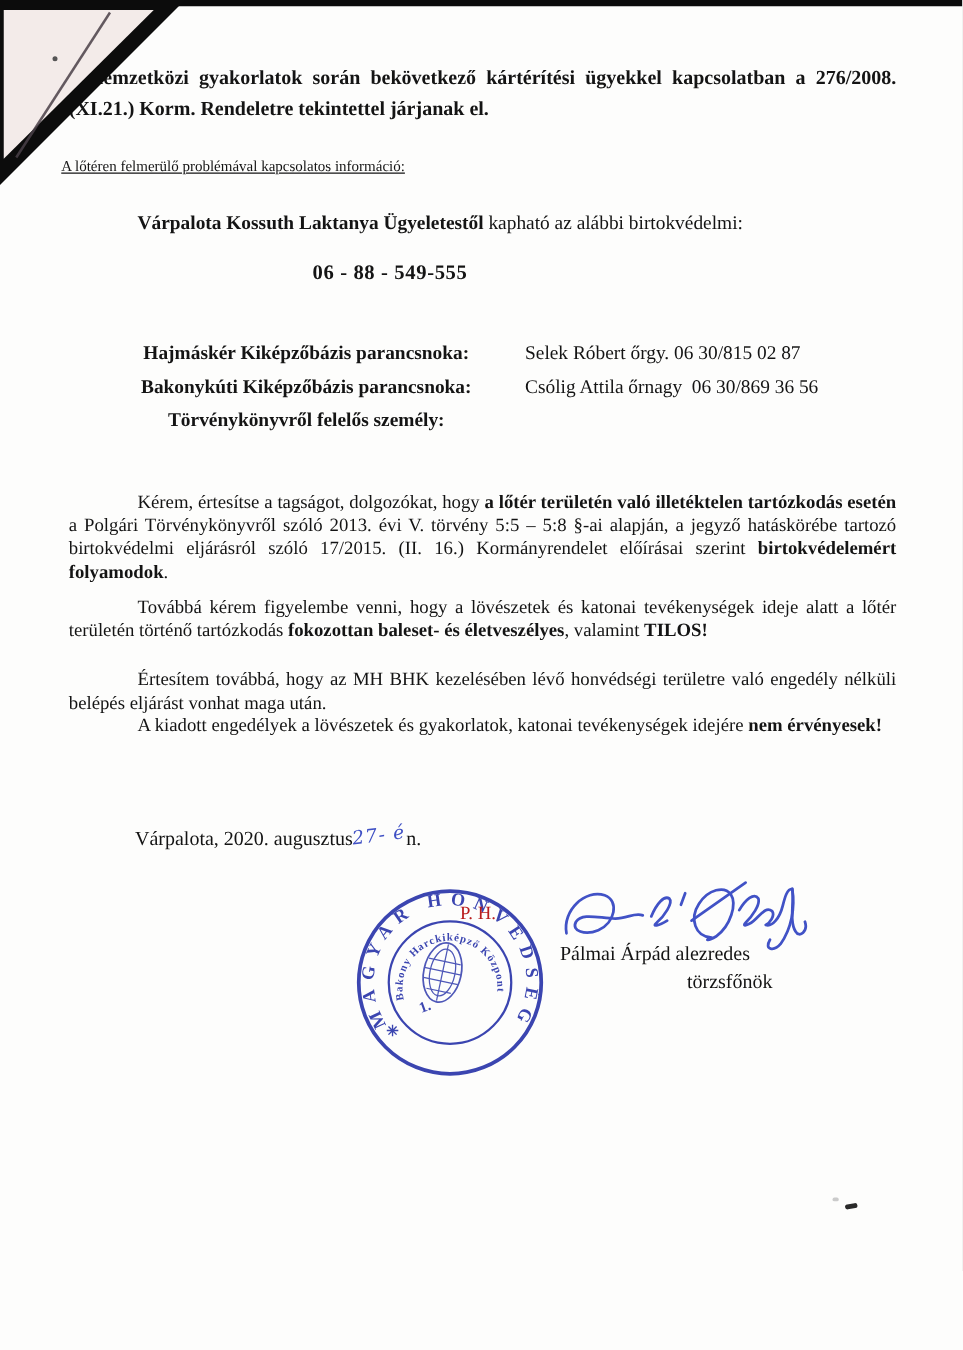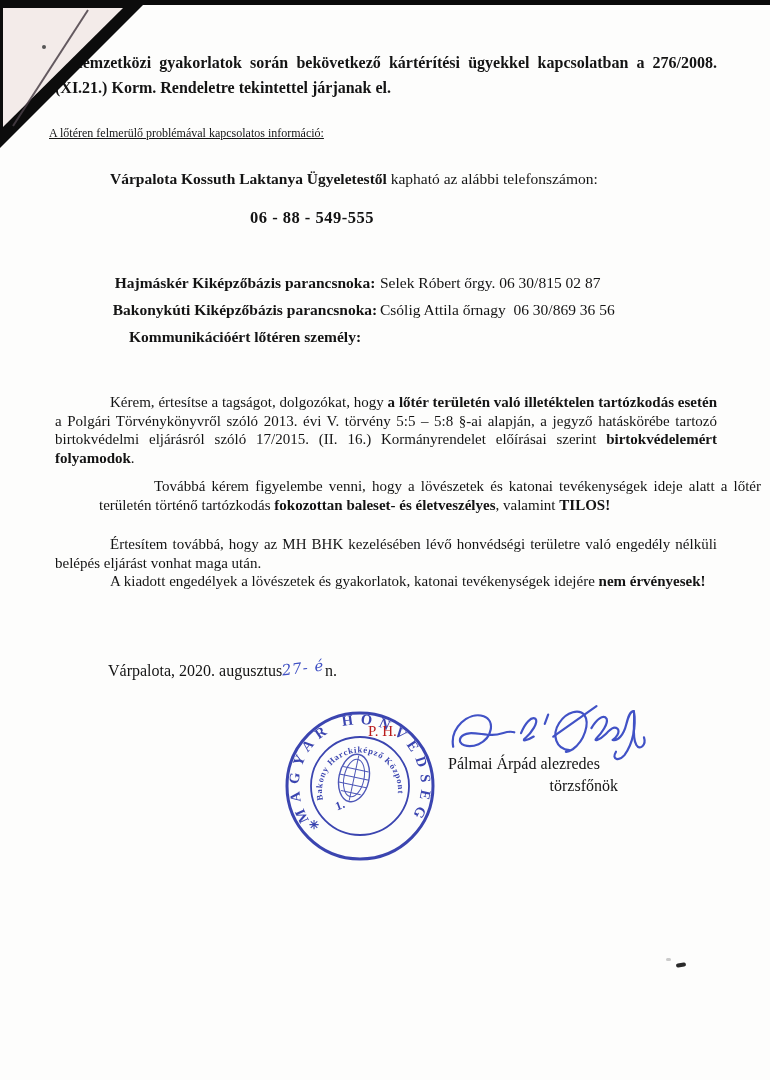--- a/index.html
+++ b/index.html
@@ -53,7 +53,7 @@
 
   <p class="abs heading">A lőtéren felmerülő problémával kapcsolatos információ:</p>
 
-  <p class="abs duty"><span class="b">Várpalota Kossuth Laktanya Ügyeletestől</span><span> kapható az alábbi telefonszámon:</span></p>
+  <p class="abs duty"><span class="b">Várpalota Kossuth Laktanya Ügyeletestől</span><span> kapható az alábbi birtokvédelmi:</span></p>
 
   <p class="abs phone">06 - 88 - 549-555</p>
 

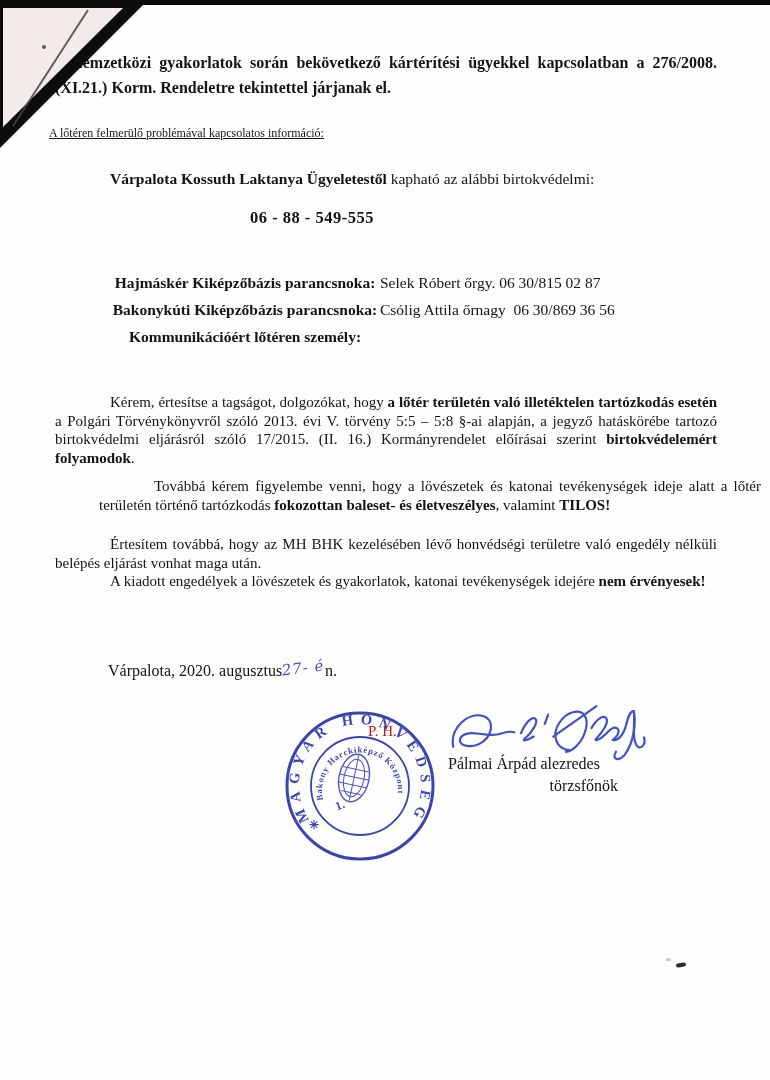--- a/index.html
+++ b/index.html
@@ -22,7 +22,7 @@
   .contacts{left:110px;top:269px;width:560px;text-align:center;}
   .contact-row{display:flex;line-height:27px;font-size:15.5px;}
   .contact-label{width:270px;font-weight:bold;flex:none;}
-  .contact-value{white-space:pre;}
+  .contact-value{white-space:pre;margin-left:40px;}
   .bodypar{left:55px;width:662px;font-size:15px;line-height:18.5px;text-indent:55px;}
   .p2{top:393px;}
   .p3{top:477px;margin-left:44px;}

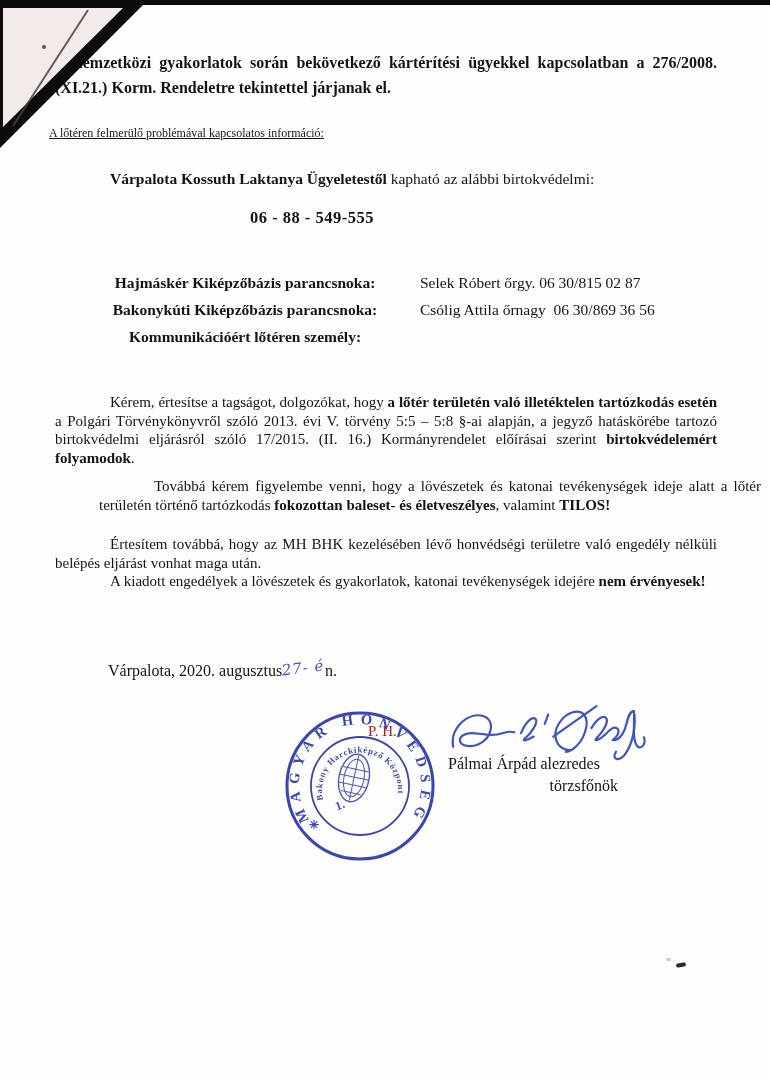--- a/index.html
+++ b/index.html
@@ -67,7 +67,7 @@
       <span class="contact-value">Csólig Attila őrnagy  06 30/869 36 56</span>
     </div>
     <div class="contact-row">
-      <span class="contact-label">Kommunikációért lőtéren személy:</span>
+      <span class="contact-label">Törvénykönyvről felelős személy:</span>
     </div>
   </div>
 

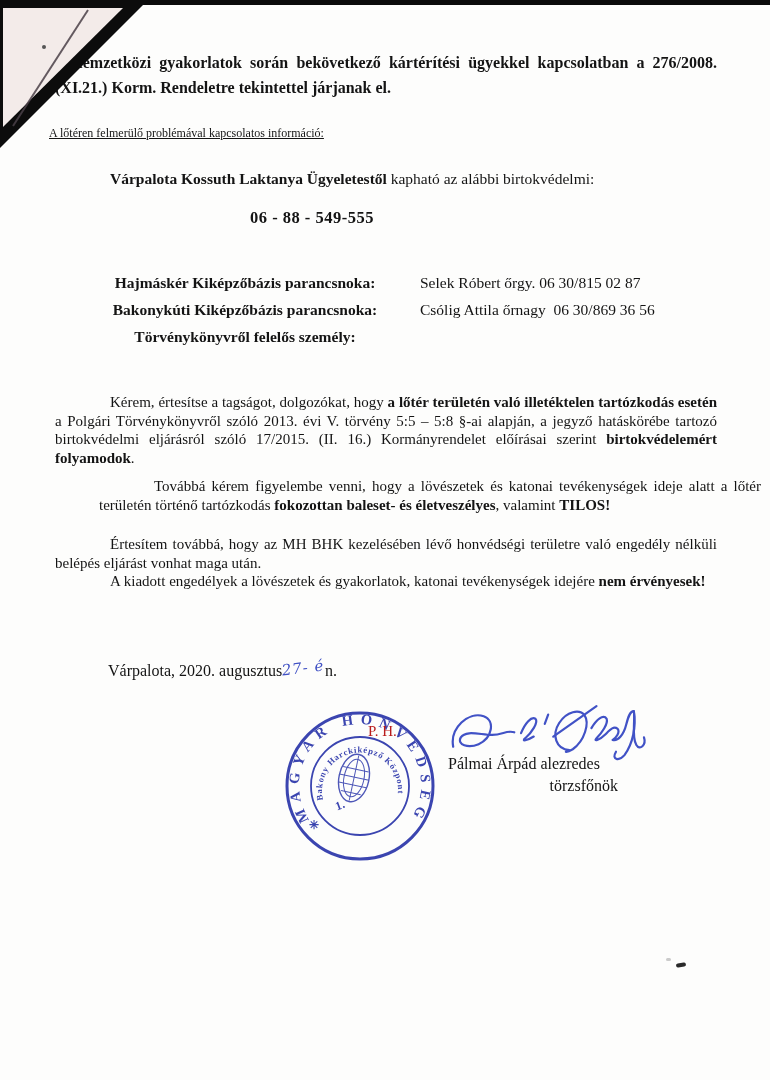--- a/index.html
+++ b/index.html
@@ -25,7 +25,7 @@
   .contact-value{white-space:pre;margin-left:40px;}
   .bodypar{left:55px;width:662px;font-size:15px;line-height:18.5px;text-indent:55px;}
   .p2{top:393px;}
-  .p3{top:477px;margin-left:44px;}
+  .p3{top:477px;}
   .p4{top:535px;}
   .p5{top:572px;}
   .dateline{left:108px;top:662px;font-size:16px;}

